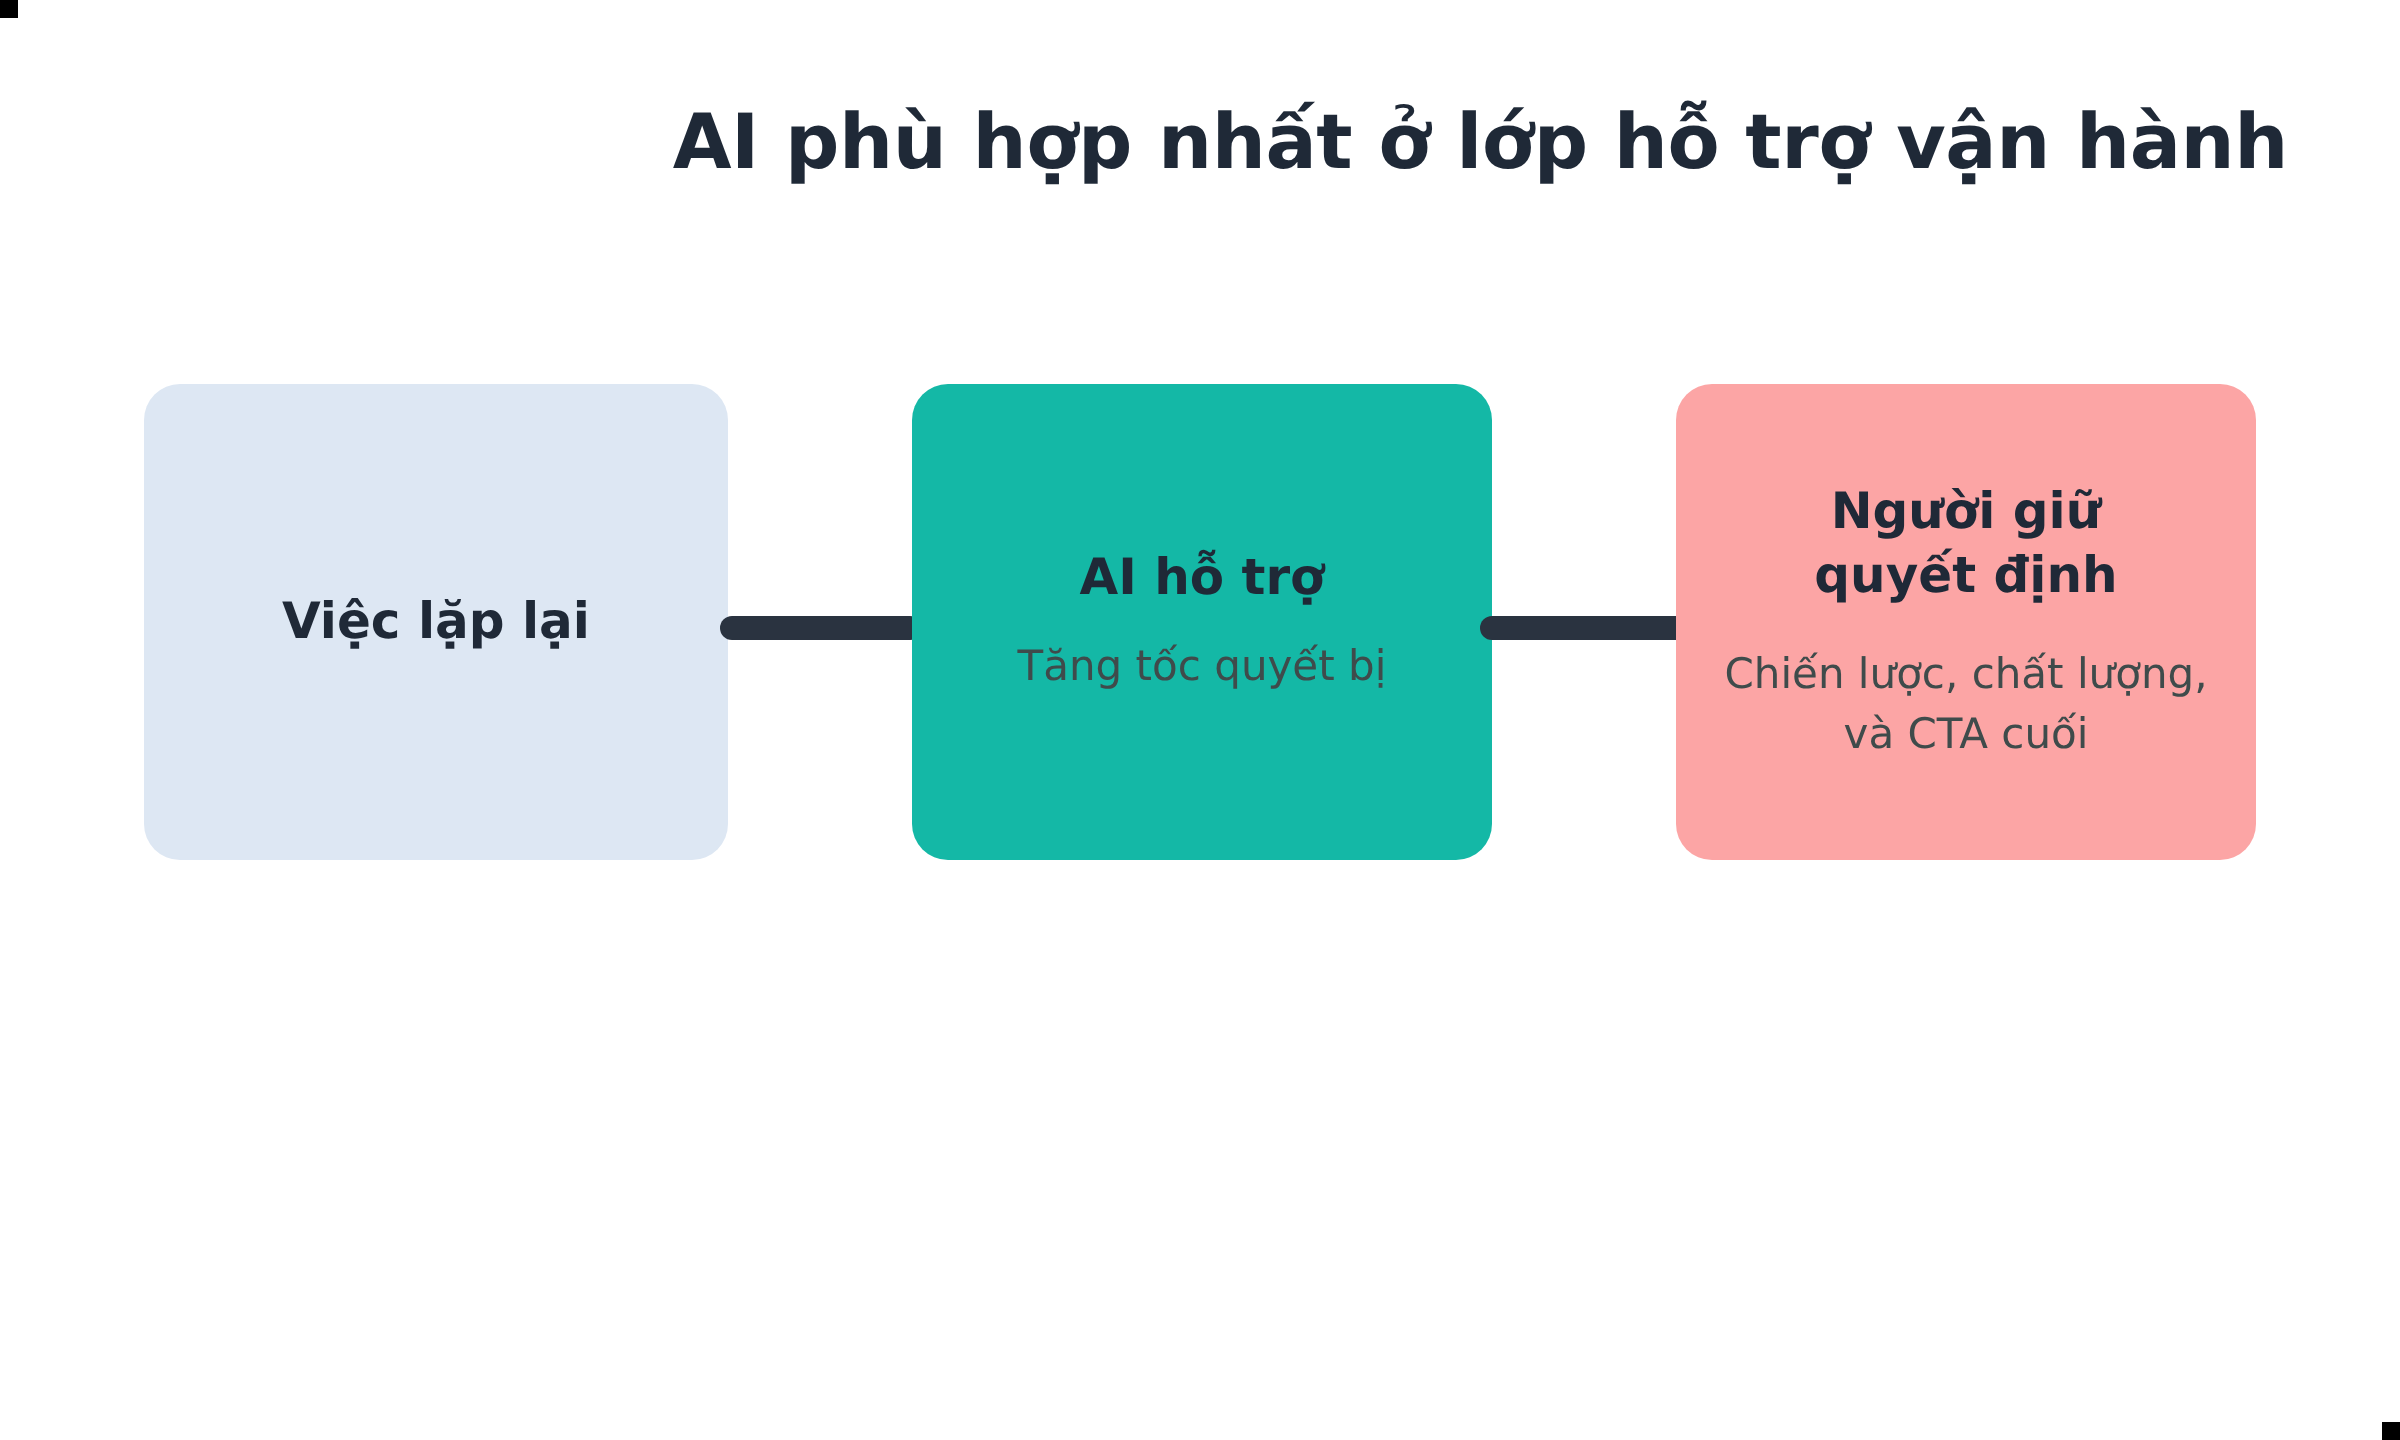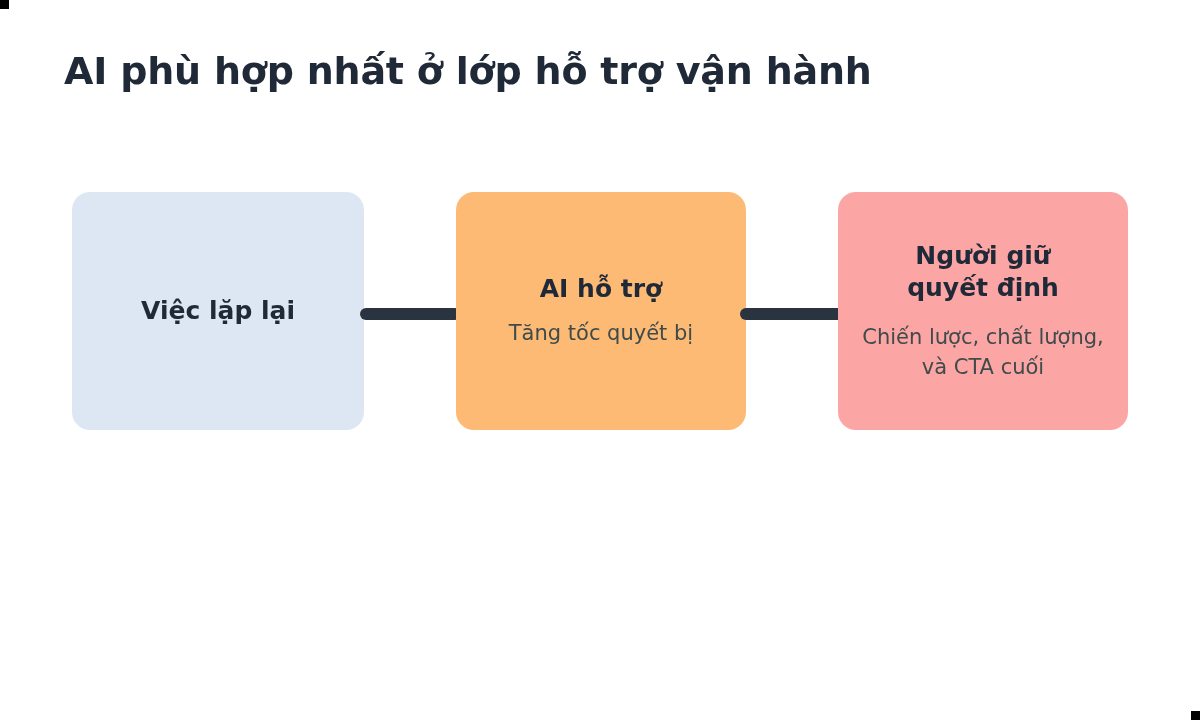--- a/index.html
+++ b/index.html
@@ -42,6 +42,7 @@
     line-height: 1.25;
     color: #1f2937;
     white-space: nowrap;
+    text-align: right;
   }
 
   

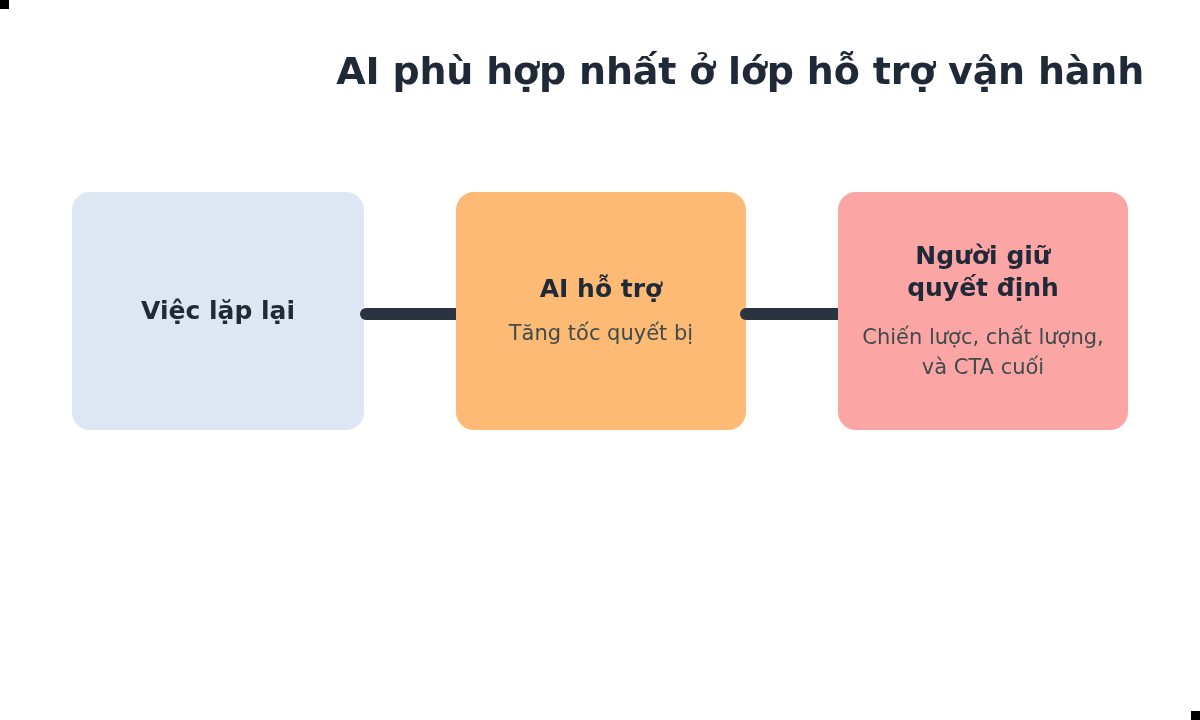--- a/index.html
+++ b/index.html
@@ -121,7 +121,7 @@
 
     <div class="connector connector-1"></div>
 
-    <div class="card card-2" style="background:#fdba74">
+    <div class="card card-2" style="background:#14b8a6">
       <p class="card-title">AI hỗ trợ</p>
       <p class="card-body">
         <span>Tăng tốc quyết bị</span><br>

